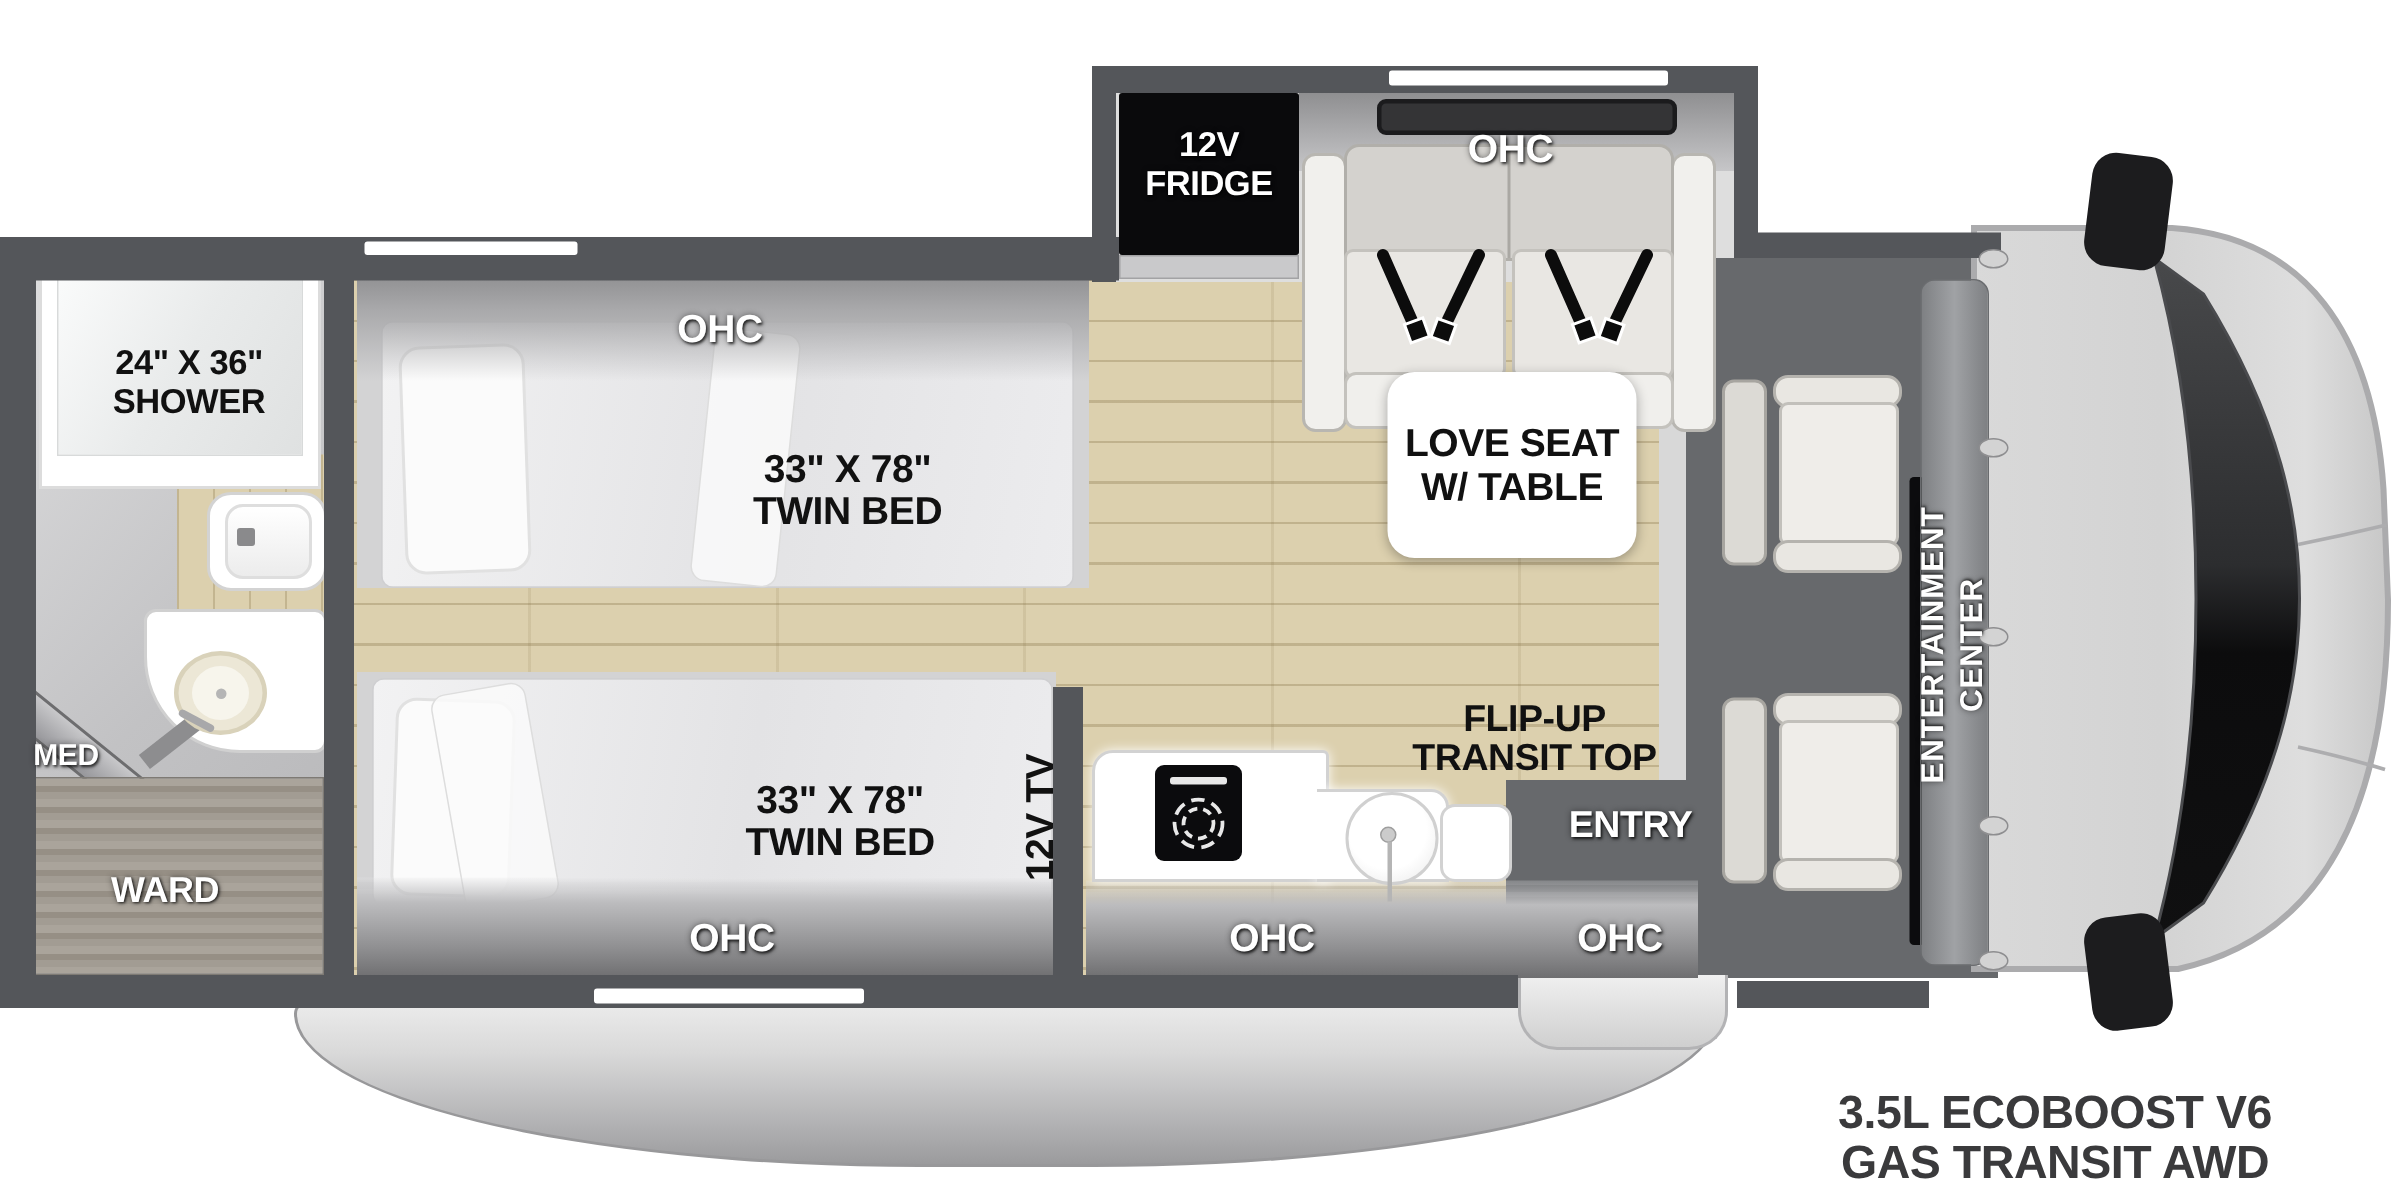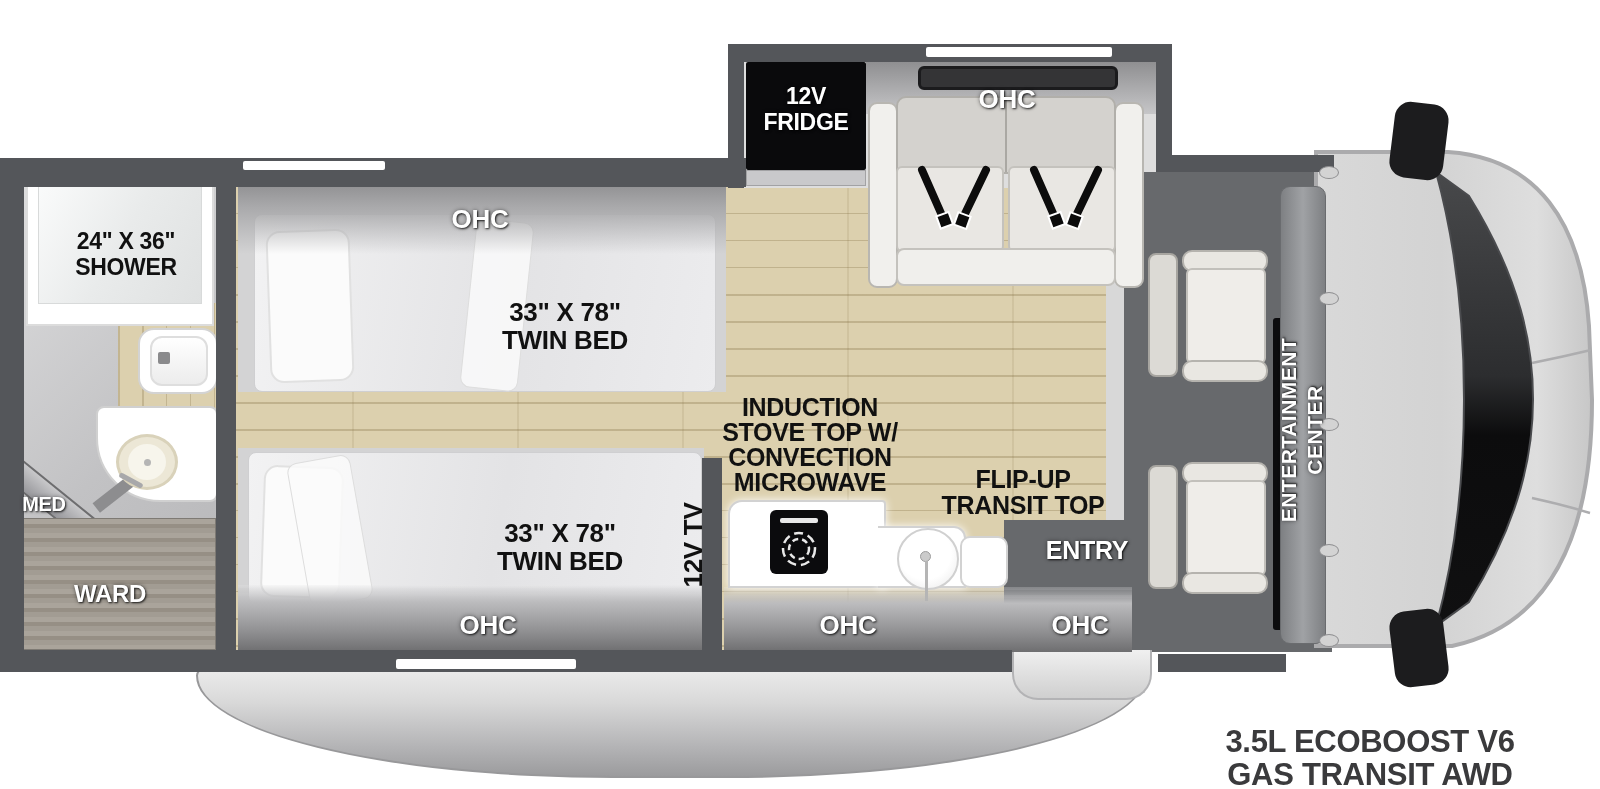--- a/index.html
+++ b/index.html
@@ -257,6 +257,10 @@
   <div class="window win2"></div>
   <div class="window win3"></div>
 
+  <div class="ls-label-box">
+    <div class="lbl l-ls">LOVE SEAT
+W/ TABLE</div>
+  </div>
 
   <div class="c8 ent-tv"></div>
   <div class="c8 ent-bar"></div>

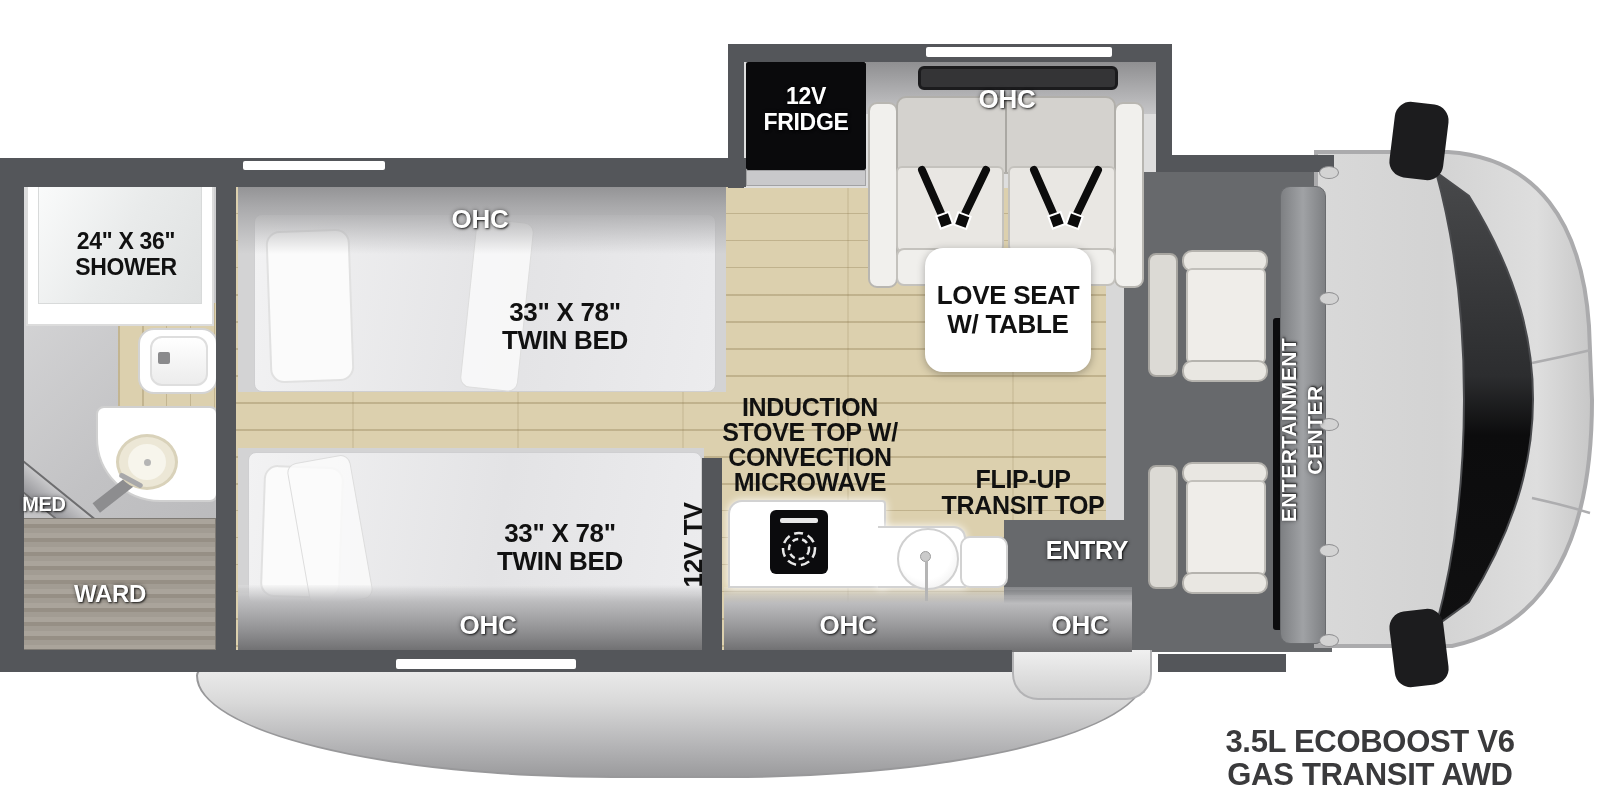--- a/index.html
+++ b/index.html
@@ -293,10 +293,6 @@
   <div class="lbl wh l-ward">WARD</div>
   <div class="lbl wh l-fridge">12V
 FRIDGE</div>
-  <div class="lbl l-induction">INDUCTION
-STOVE TOP W/
-CONVECTION
-MICROWAVE</div>
   <div class="lbl l-flip">FLIP-UP
 TRANSIT TOP</div>
   <div class="lbl wh l-entry">ENTRY</div>

